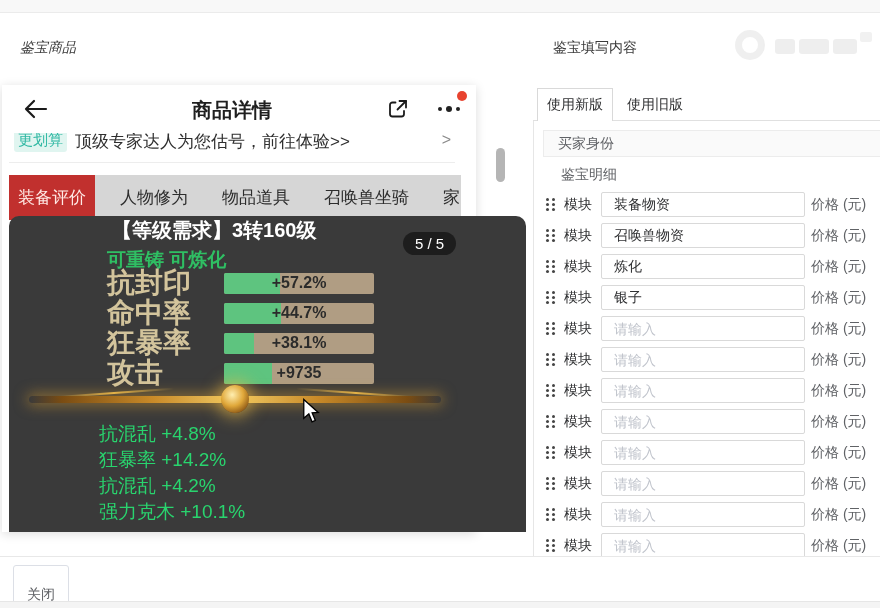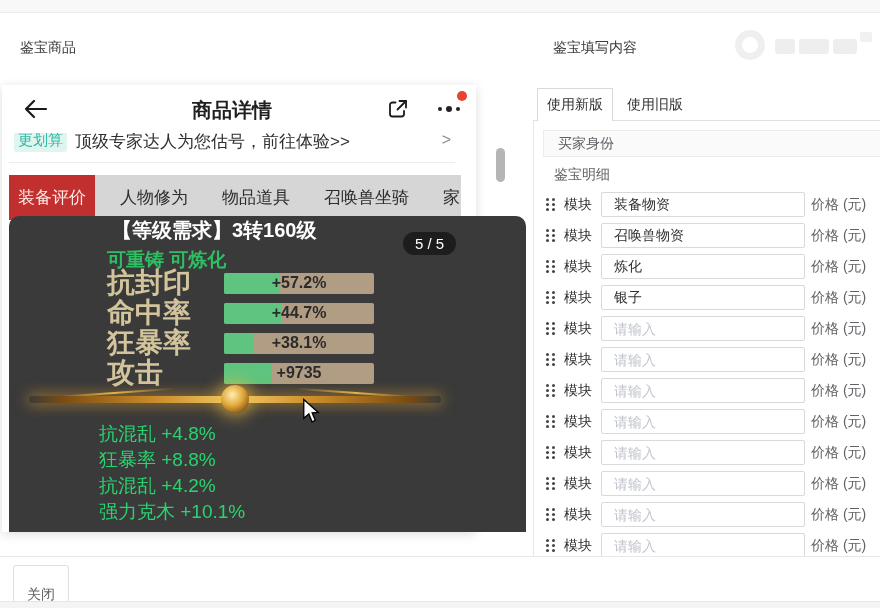--- a/index.html
+++ b/index.html
@@ -10,7 +10,7 @@
   .topbar{position:absolute;left:0;top:0;width:880px;height:13px;background:#f8f8f8;border-bottom:1px solid #ebebeb;}
   .footer{position:absolute;left:0;top:601px;width:880px;height:7px;background:#f4f4f4;border-top:1px solid #e6e6e6;}
   .pane-title{position:absolute;top:39px;font-size:14px;color:#3a3a3a;}
-  .pt-left{left:20px;}
+  .pt-left{left:20px;font-style:italic;}
   .pt-right{left:553px;}
   
   .watermark{position:absolute;left:733px;top:26px;width:145px;height:42px;opacity:.85;}

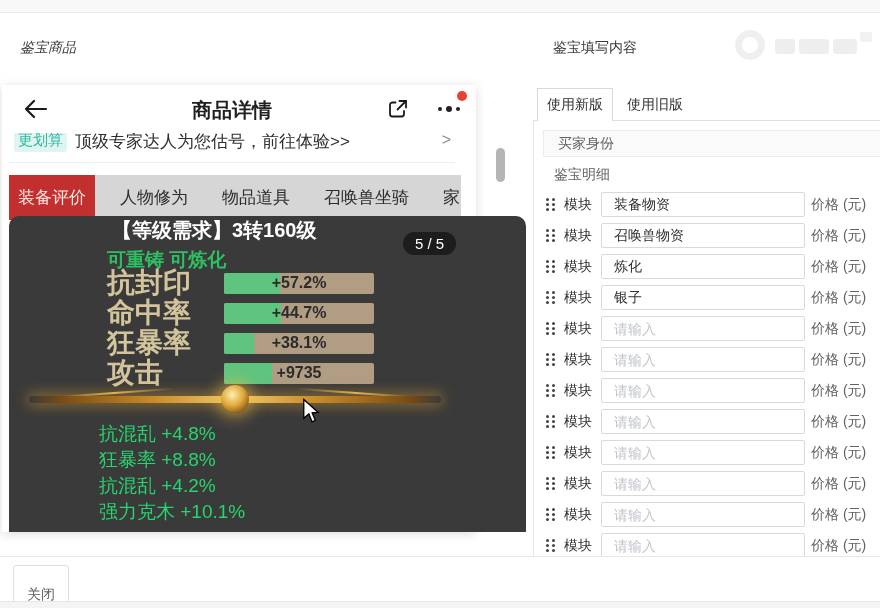--- a/index.html
+++ b/index.html
@@ -85,7 +85,7 @@
   .tab-old{position:absolute;left:94px;top:8px;font-size:14px;color:#303133;cursor:pointer;}
   .sec-buyer{position:absolute;left:10px;top:42px;width:400px;height:27px;background:#fafafa;border:1px solid #ececec;
              line-height:25px;padding-left:14px;font-size:14px;color:#606266;cursor:pointer;}
-  .sec-detail{position:absolute;left:21px;top:78px;font-size:14px;color:#606266;}
+  .sec-detail{position:absolute;left:28px;top:78px;font-size:14px;color:#606266;}
   .rows{position:absolute;left:12px;top:104px;width:360px;}
   .frow{display:flex;align-items:center;height:25px;margin-bottom:6px;}
   .handle{width:10px;height:14px;margin:0 8px 0 1px;position:relative;cursor:grab;flex:none;}

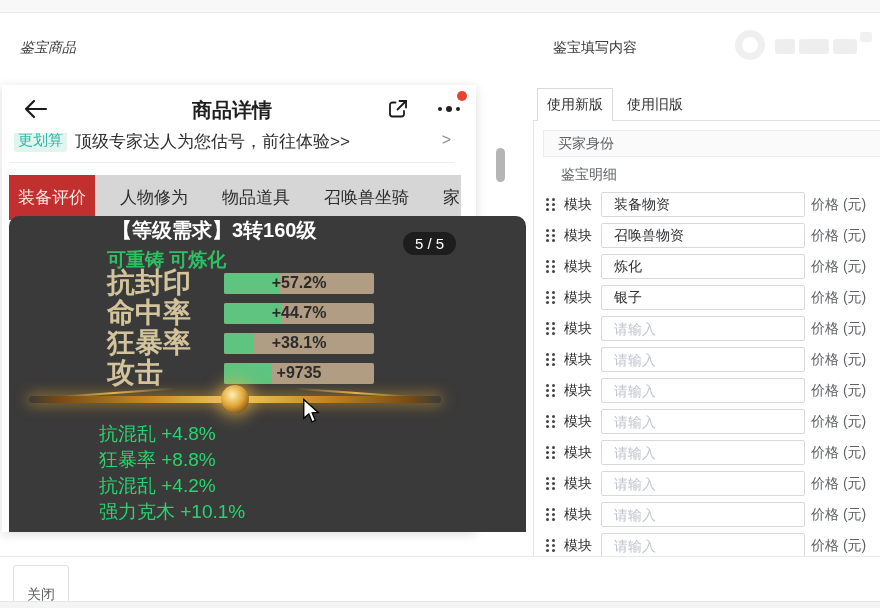--- a/index.html
+++ b/index.html
@@ -214,7 +214,7 @@
 
           <div class="bonus-line">抗混乱 +4.8%</div>
 
-          <div class="bonus-line">狂暴率 +8.8%</div>
+          <div class="bonus-line">狂暴率 +14.2%</div>
 
           <div class="bonus-line">抗混乱 +4.2%</div>
 

